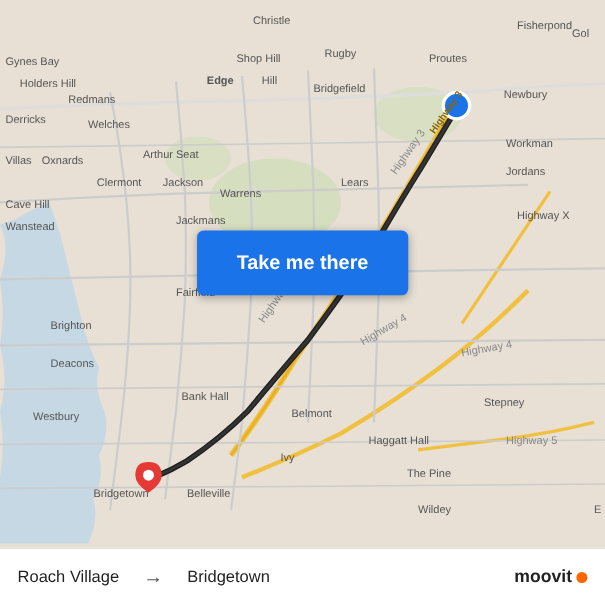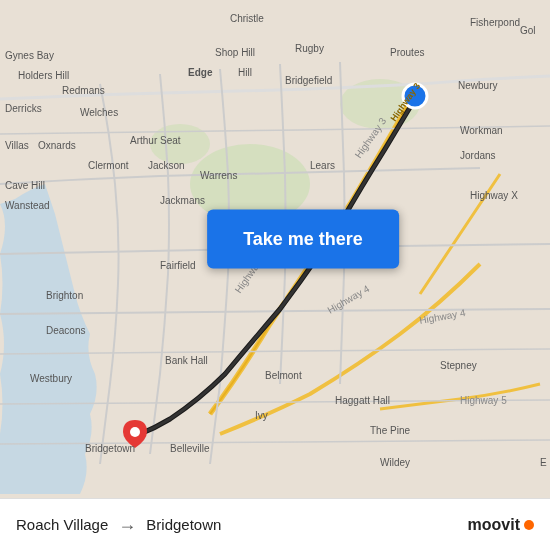--- a/index.html
+++ b/index.html
@@ -48,7 +48,6 @@
       white-space: nowrap;
       box-shadow: 0 2px 8px rgba(0,0,0,0.3);
       z-index: 10;
-      margin-left: 28px;
     }
 
     

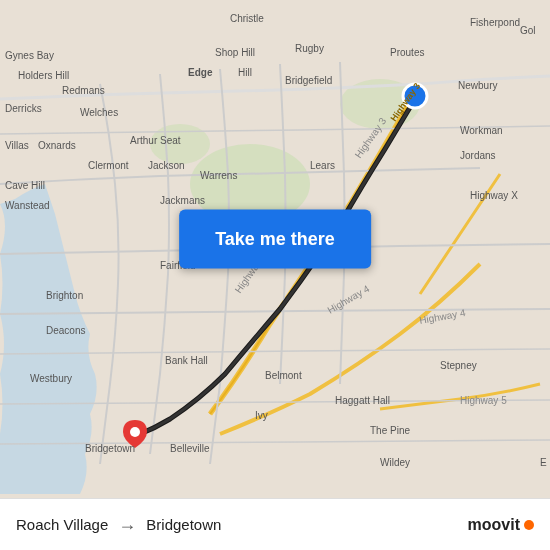--- a/index.html
+++ b/index.html
@@ -72,7 +72,7 @@
       display: flex;
       align-items: center;
       padding: 0 16px;
-      gap: 0;
+      gap: 12px;
     }
 
     .route-from {

